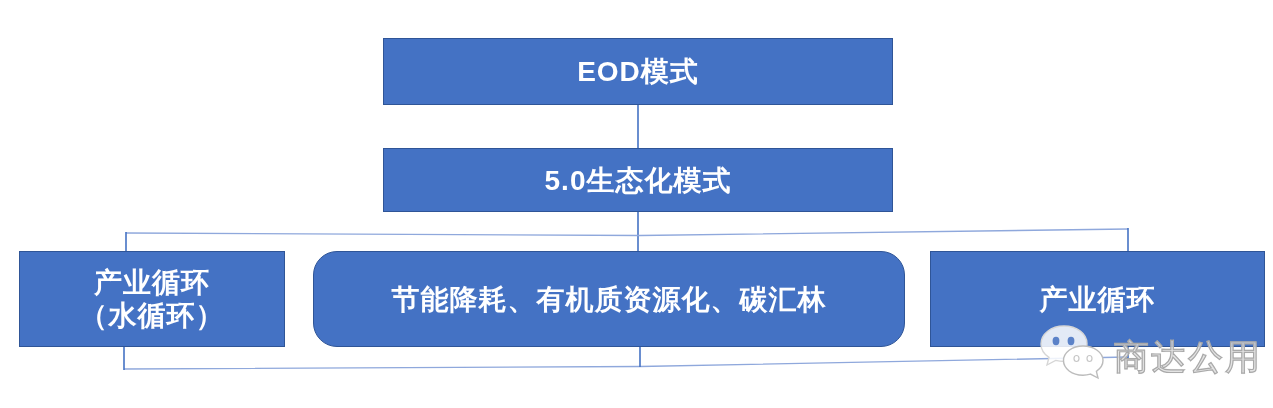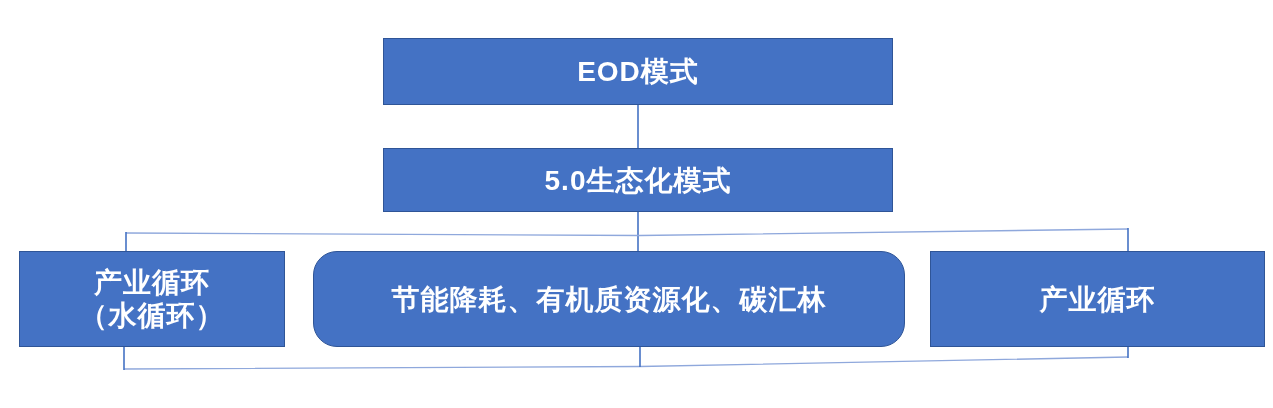--- a/index.html
+++ b/index.html
@@ -91,6 +91,21 @@
     <span>产业循环</span>
   </div>
 
+  <div class="watermark">
+    <span>
+      <svg width="72" height="62" viewBox="0 0 72 62" xmlns="http://www.w3.org/2000/svg">
+
+        <path d="M26 2 C13 2 3 10 3 20 c0 5.5 3 10.2 8 13.4 L9 41 l8.6-4.6 c2.7.7 5.5 1.1 8.4 1.1 13 0 23-8 23-17.8 S39 2 26 2z" fill="#ffffff" fill-opacity="0.85" stroke="#d6d6d6" stroke-width="1.4"></path>
+        <ellipse cx="18" cy="17" rx="3.4" ry="4.2" fill="#5B82C8"></ellipse>
+        <ellipse cx="33" cy="17" rx="3.4" ry="4.2" fill="#5B82C8"></ellipse>
+
+        <path d="M45 22 c-11 0-19.5 6.6-19.5 14.6 0 8.1 8.5 14.6 19.5 14.6 2.6 0 5.1-.4 7.4-1.1 l7.6 3.9 -1.6-6.7 c4-2.6 6.6-6.5 6.6-10.7 C65 28.6 56 22 45 22z" fill="#ffffff" stroke="#bcbcbc" stroke-width="1.4"></path>
+        <ellipse cx="38.5" cy="34.5" rx="2.5" ry="3" fill="#ffffff" stroke="#c7c7c7" stroke-width="1.2"></ellipse>
+        <ellipse cx="51.5" cy="34.5" rx="2.5" ry="3" fill="#ffffff" stroke="#c7c7c7" stroke-width="1.2"></ellipse>
+      </svg>
+    </span>
+    <span class="wm-text">商达公用</span>
+  </div>
 
 </div>
 

